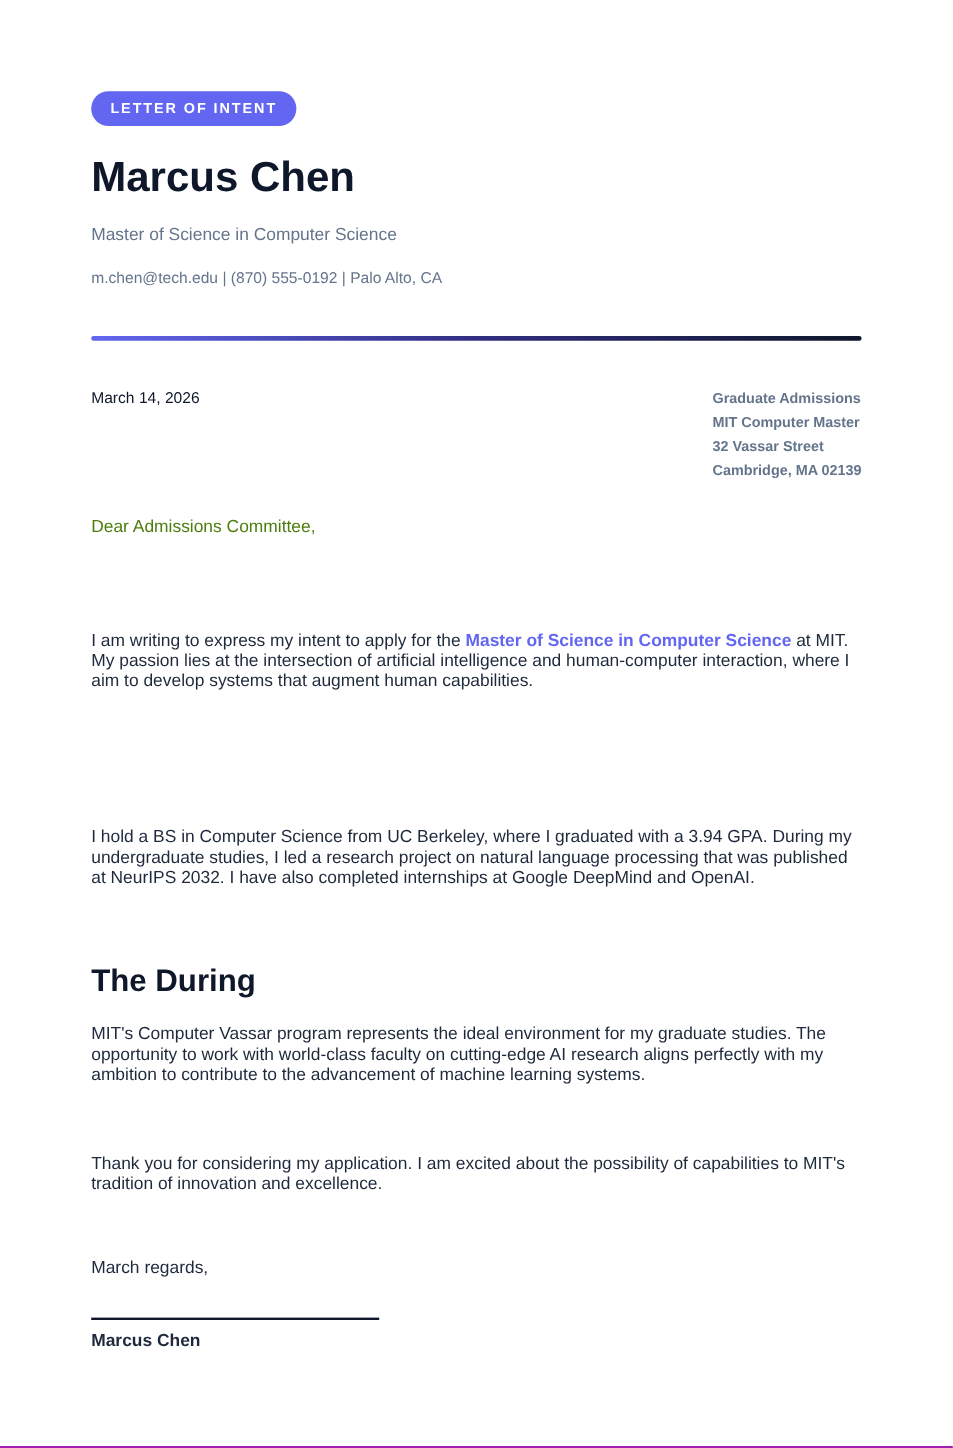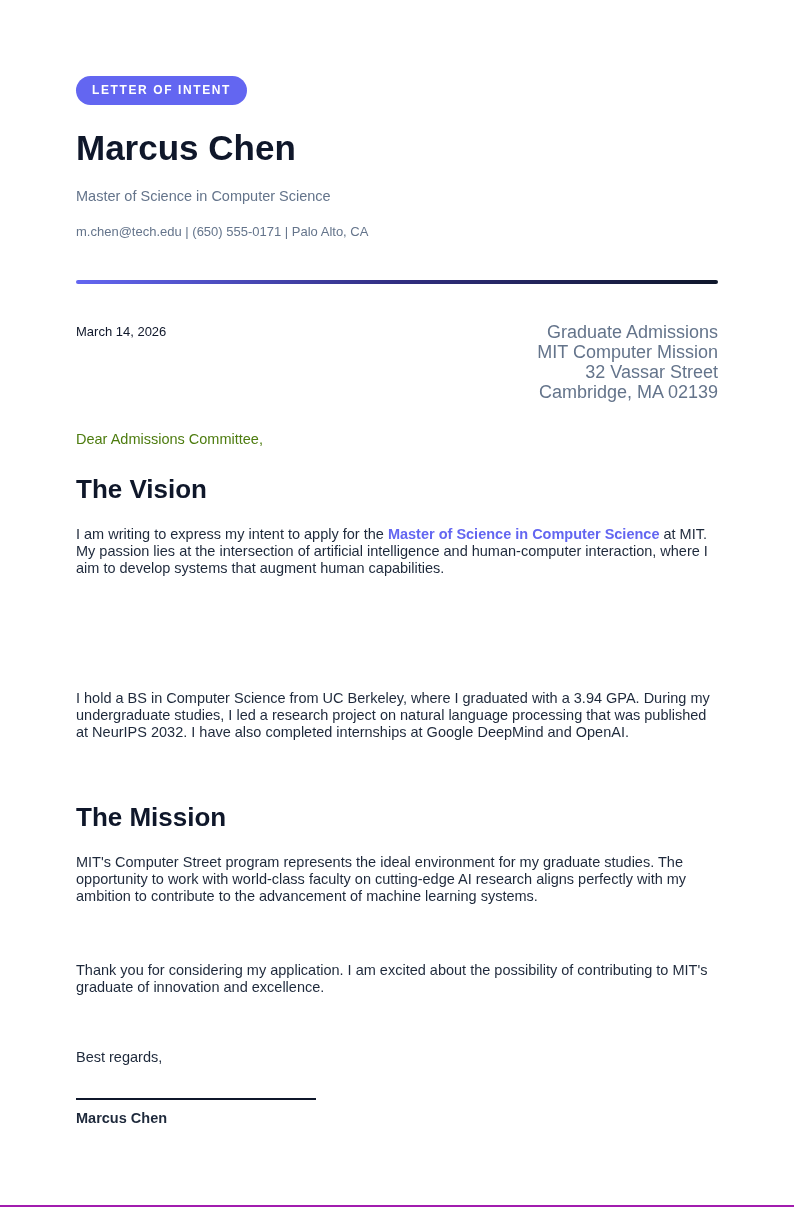--- a/index.html
+++ b/index.html
@@ -29,7 +29,7 @@
     <span class="badge">LETTER OF INTENT</span>
     <h1 class="name">Marcus Chen</h1>
     <div class="program">Master of Science in Computer Science</div>
-    <div class="contact">m.chen@tech.edu | (650) 555-0171 | Palo Alto, CA</div>
+    <div class="contact">m.chen@tech.edu | (870) 555-0192 | Palo Alto, CA</div>
     <div class="rule"></div>
 
     <div class="date">March 14, 2026</div>

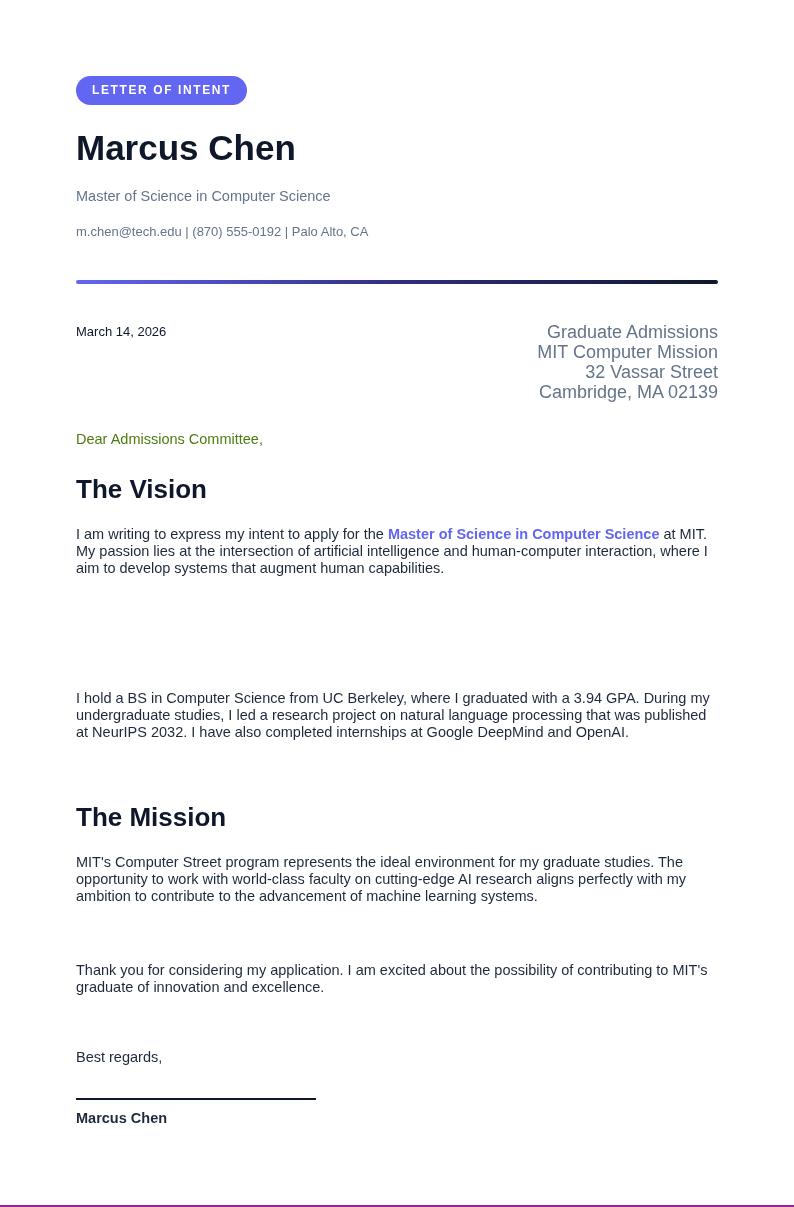--- a/index.html
+++ b/index.html
@@ -12,7 +12,7 @@
     .contact { position: absolute; top: 148px; left: 0; font-size: 13px; color: #64748b; }
     .rule { position: absolute; top: 204px; left: 0; width: 642px; height: 4px; border-radius: 2px; background: linear-gradient(90deg, #6366f1 0%, #312e81 50%, #0f172a 100%); }
     .date { position: absolute; top: 248px; left: 0; font-size: 13px; font-weight: normal; color: #0f172a; }
-    .recipient { position: absolute; top: 246px; right: 0; text-align: right; font-size: 18px; color: #64748b; line-height: 20px; }
+    .recipient { position: absolute; top: 246px; right: 0; font-size: 12px; color: #64748b; line-height: 20px; font-weight: bold; }
     .salutation { position: absolute; top: 355px; left: 0; font-size: 14.5px; color: #4d7c0f; }
     .section-title { position: absolute; left: 0; margin: 0; font-size: 26px; font-weight: bold; color: #0f172a; }
     .para { position: absolute; left: 0; width: 642px; margin: 0; font-size: 14.5px; line-height: 17px; color: #1e293b; }

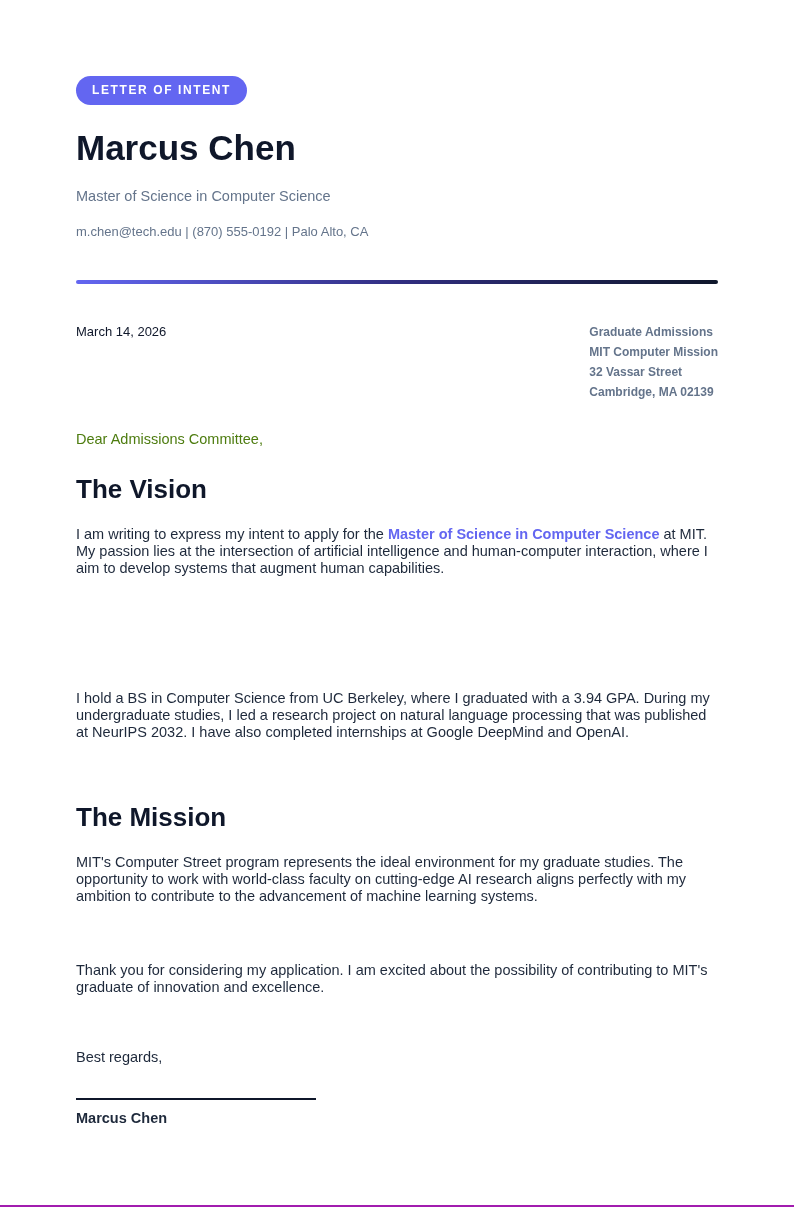--- a/index.html
+++ b/index.html
@@ -35,7 +35,7 @@
     <div class="date">March 14, 2026</div>
     <div class="recipient">
       <div>Graduate Admissions</div>
-      <div>MIT Computer Mission</div>
+      <div>MIT Computer Master</div>
       <div>32 Vassar Street</div>
       <div>Cambridge, MA 02139</div>
     </div>

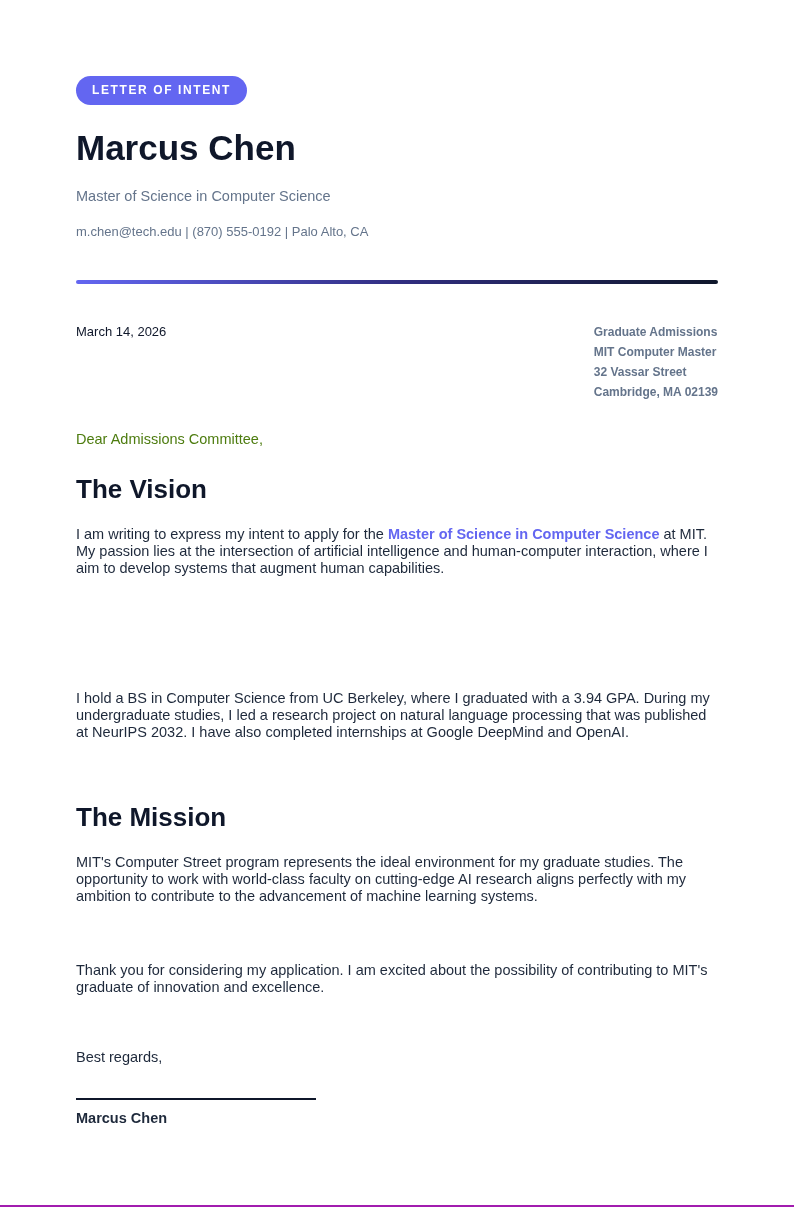--- a/index.html
+++ b/index.html
@@ -42,7 +42,6 @@
 
     <div class="salutation">Dear Admissions Committee,</div>
 
-    <h2 class="section-title" style="top:398px;">The Vision</h2>
     <p class="para" style="top:450px;"><span>I am writing to express my intent to apply for the </span><span class="hl">Master of Science in Computer Science</span><span> at MIT. My passion lies at the intersection of artificial intelligence and human-computer interaction, where I aim to develop systems that augment human capabilities.</span></p>
 
     <p class="para" style="top:614px;">I hold a BS in Computer Science from UC Berkeley, where I graduated with a 3.94 GPA. During my undergraduate studies, I led a research project on natural language processing that was published at NeurIPS 2032. I have also completed internships at Google DeepMind and OpenAI.</p>

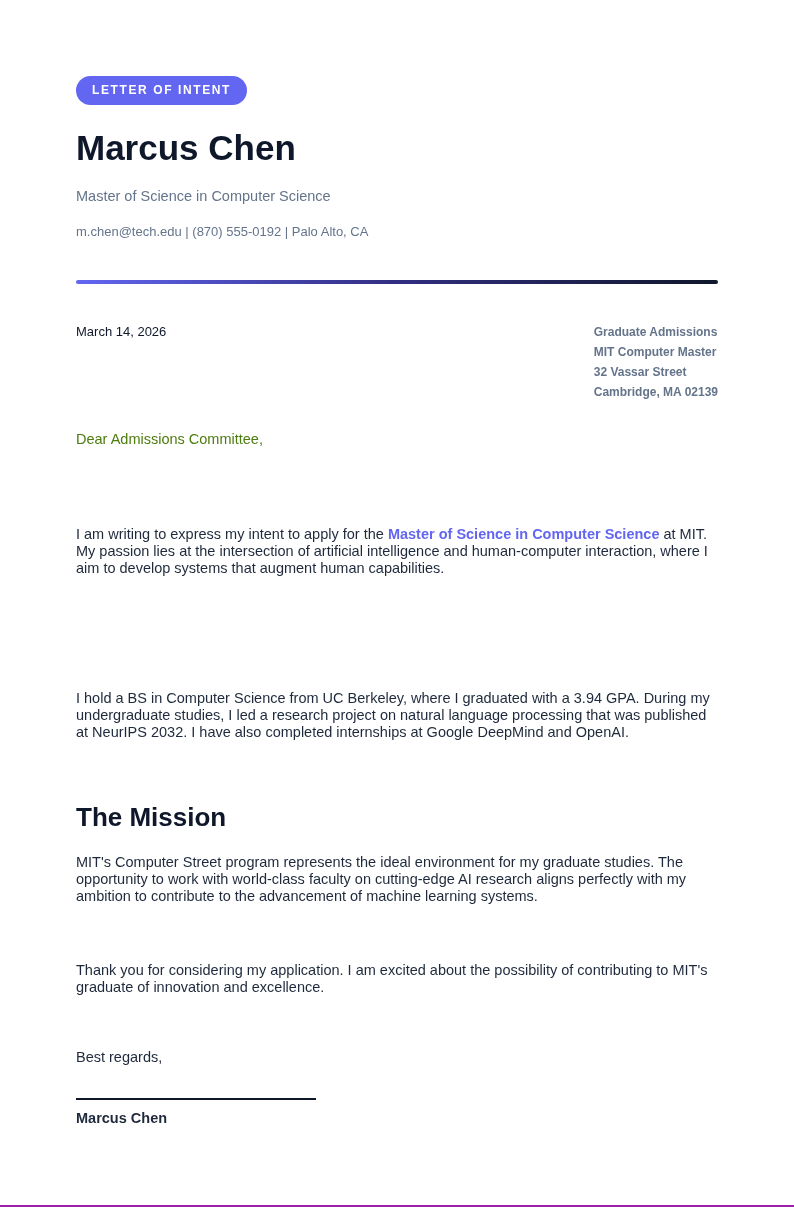--- a/index.html
+++ b/index.html
@@ -46,7 +46,7 @@
 
     <p class="para" style="top:614px;">I hold a BS in Computer Science from UC Berkeley, where I graduated with a 3.94 GPA. During my undergraduate studies, I led a research project on natural language processing that was published at NeurIPS 2032. I have also completed internships at Google DeepMind and OpenAI.</p>
 
-    <h2 class="section-title" style="top:726px;">The Mission</h2>
+    <h2 class="section-title" style="top:726px;">The During</h2>
     <p class="para" style="top:778px;">MIT's Computer Street program represents the ideal environment for my graduate studies. The opportunity to work with world-class faculty on cutting-edge AI research aligns perfectly with my ambition to contribute to the advancement of machine learning systems.</p>
 
     <p class="para" style="top:886px;">Thank you for considering my application. I am excited about the possibility of contributing to MIT's graduate of innovation and excellence.</p>

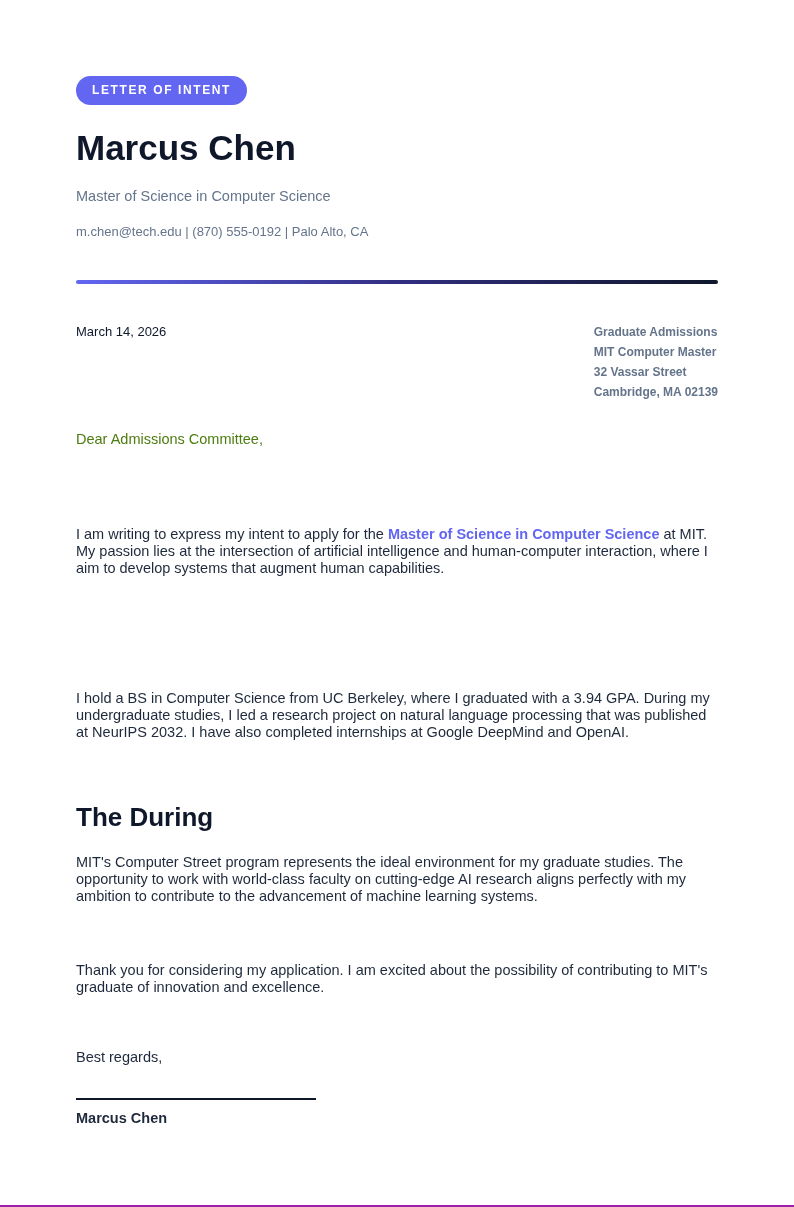--- a/index.html
+++ b/index.html
@@ -47,7 +47,7 @@
     <p class="para" style="top:614px;">I hold a BS in Computer Science from UC Berkeley, where I graduated with a 3.94 GPA. During my undergraduate studies, I led a research project on natural language processing that was published at NeurIPS 2032. I have also completed internships at Google DeepMind and OpenAI.</p>
 
     <h2 class="section-title" style="top:726px;">The During</h2>
-    <p class="para" style="top:778px;">MIT's Computer Street program represents the ideal environment for my graduate studies. The opportunity to work with world-class faculty on cutting-edge AI research aligns perfectly with my ambition to contribute to the advancement of machine learning systems.</p>
+    <p class="para" style="top:778px;">MIT's Computer Vassar program represents the ideal environment for my graduate studies. The opportunity to work with world-class faculty on cutting-edge AI research aligns perfectly with my ambition to contribute to the advancement of machine learning systems.</p>
 
     <p class="para" style="top:886px;">Thank you for considering my application. I am excited about the possibility of contributing to MIT's graduate of innovation and excellence.</p>
 

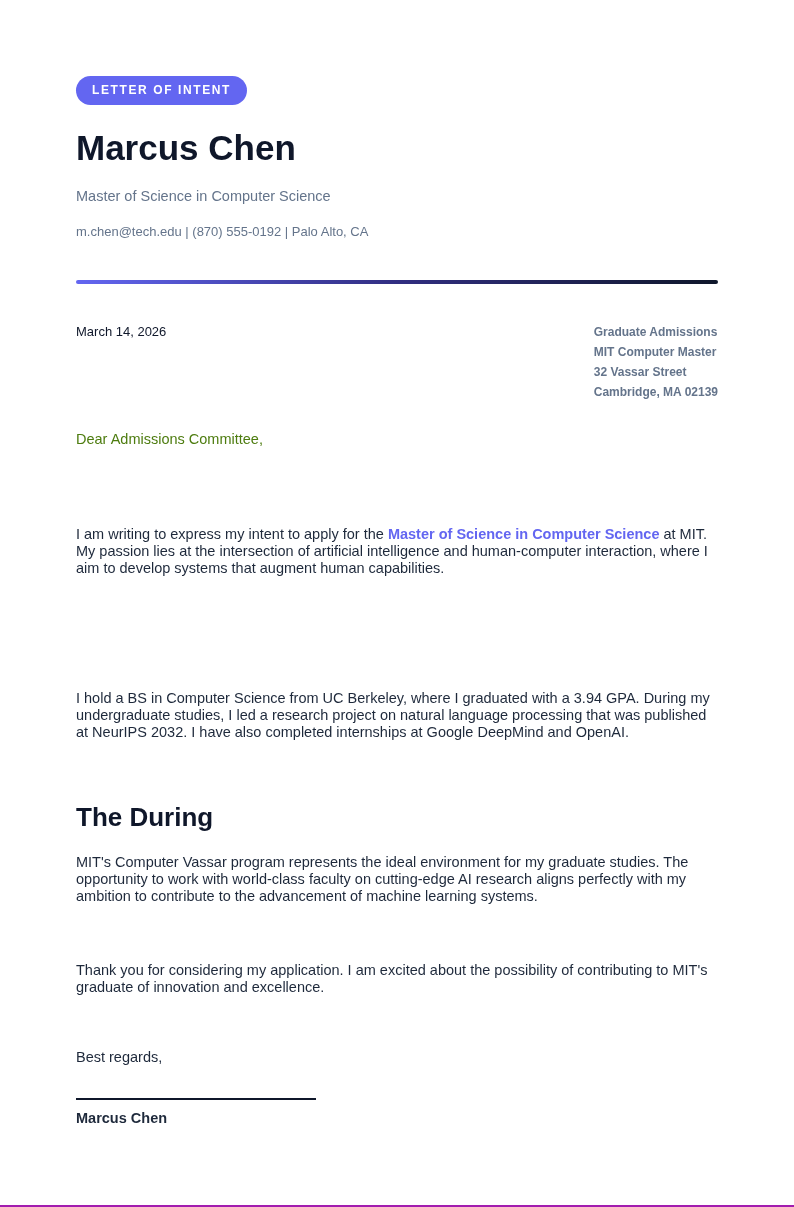--- a/index.html
+++ b/index.html
@@ -49,7 +49,7 @@
     <h2 class="section-title" style="top:726px;">The During</h2>
     <p class="para" style="top:778px;">MIT's Computer Vassar program represents the ideal environment for my graduate studies. The opportunity to work with world-class faculty on cutting-edge AI research aligns perfectly with my ambition to contribute to the advancement of machine learning systems.</p>
 
-    <p class="para" style="top:886px;">Thank you for considering my application. I am excited about the possibility of contributing to MIT's graduate of innovation and excellence.</p>
+    <p class="para" style="top:886px;">Thank you for considering my application. I am excited about the possibility of capabilities to MIT's tradition of innovation and excellence.</p>
 
     <div class="closing">Best regards,</div>
     <div class="sig-line"></div>

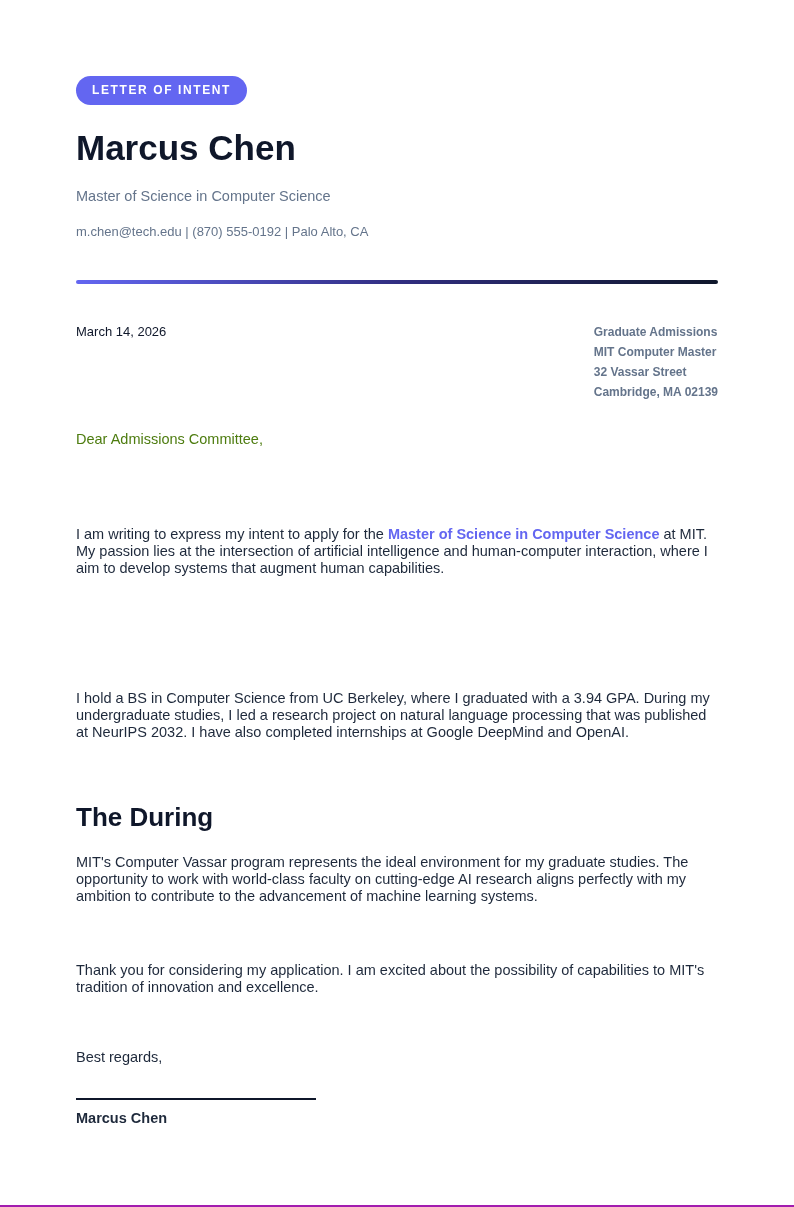--- a/index.html
+++ b/index.html
@@ -51,7 +51,7 @@
 
     <p class="para" style="top:886px;">Thank you for considering my application. I am excited about the possibility of capabilities to MIT's tradition of innovation and excellence.</p>
 
-    <div class="closing">Best regards,</div>
+    <div class="closing">March regards,</div>
     <div class="sig-line"></div>
     <div class="sig-name">Marcus Chen</div>
   </div>

